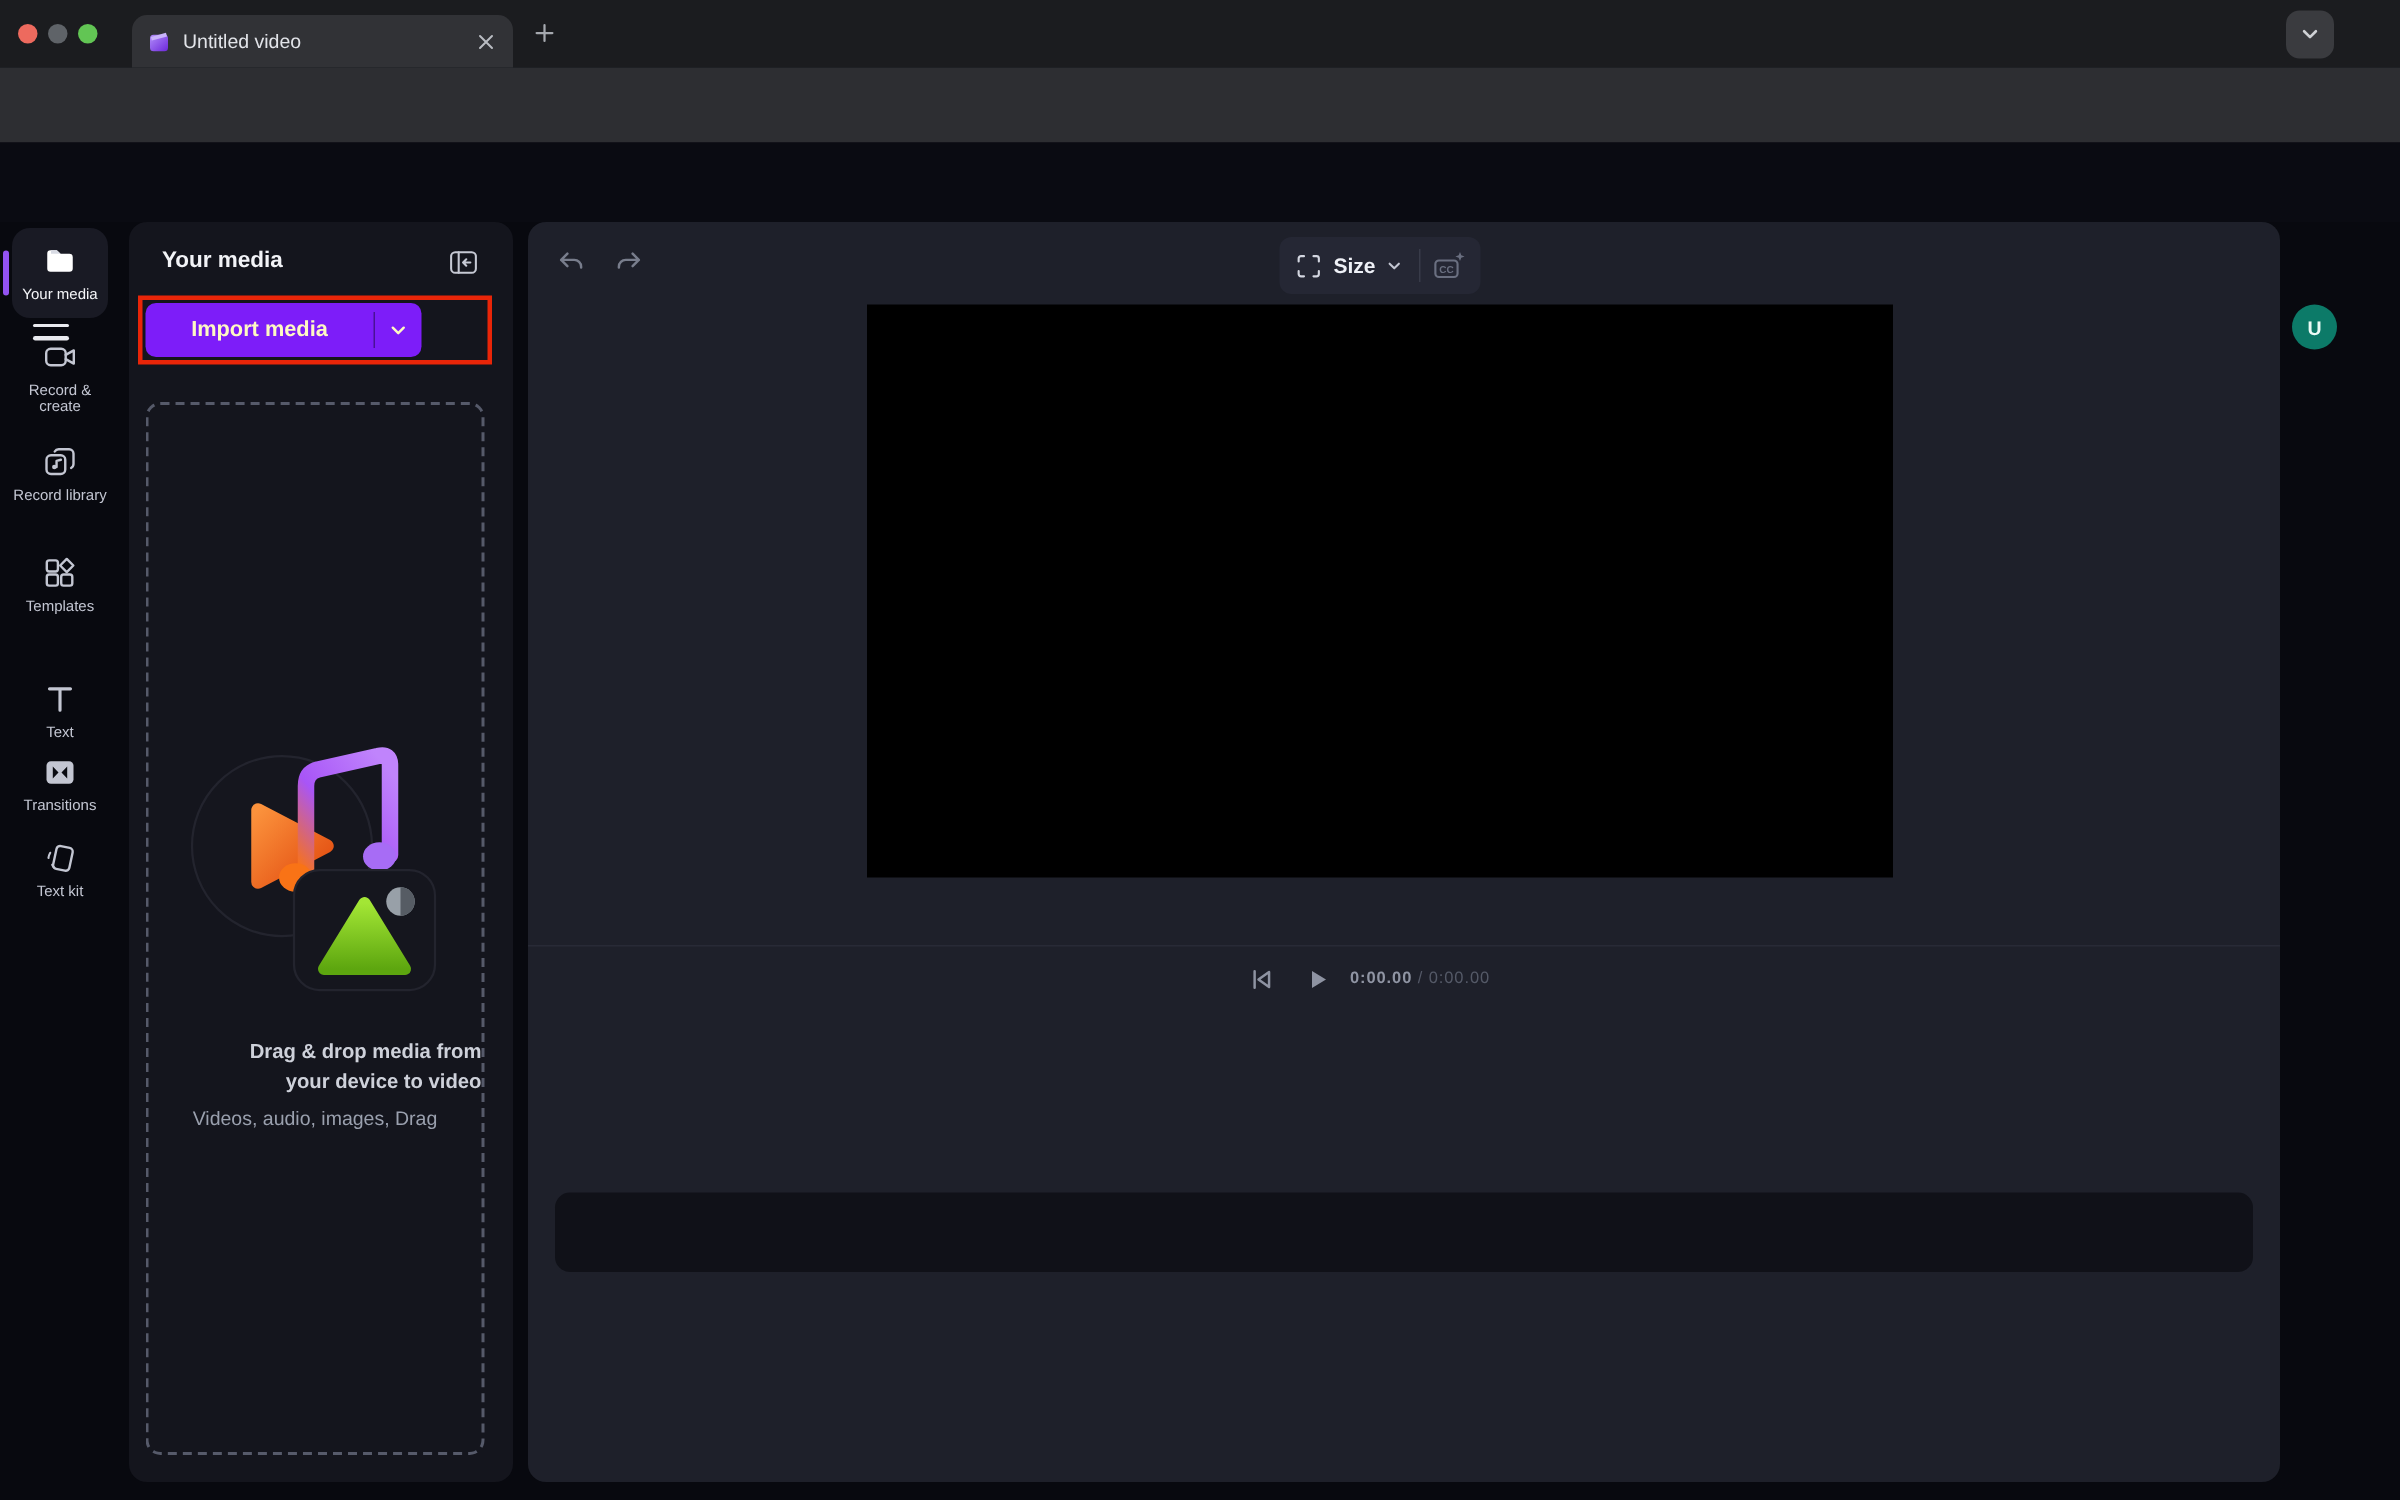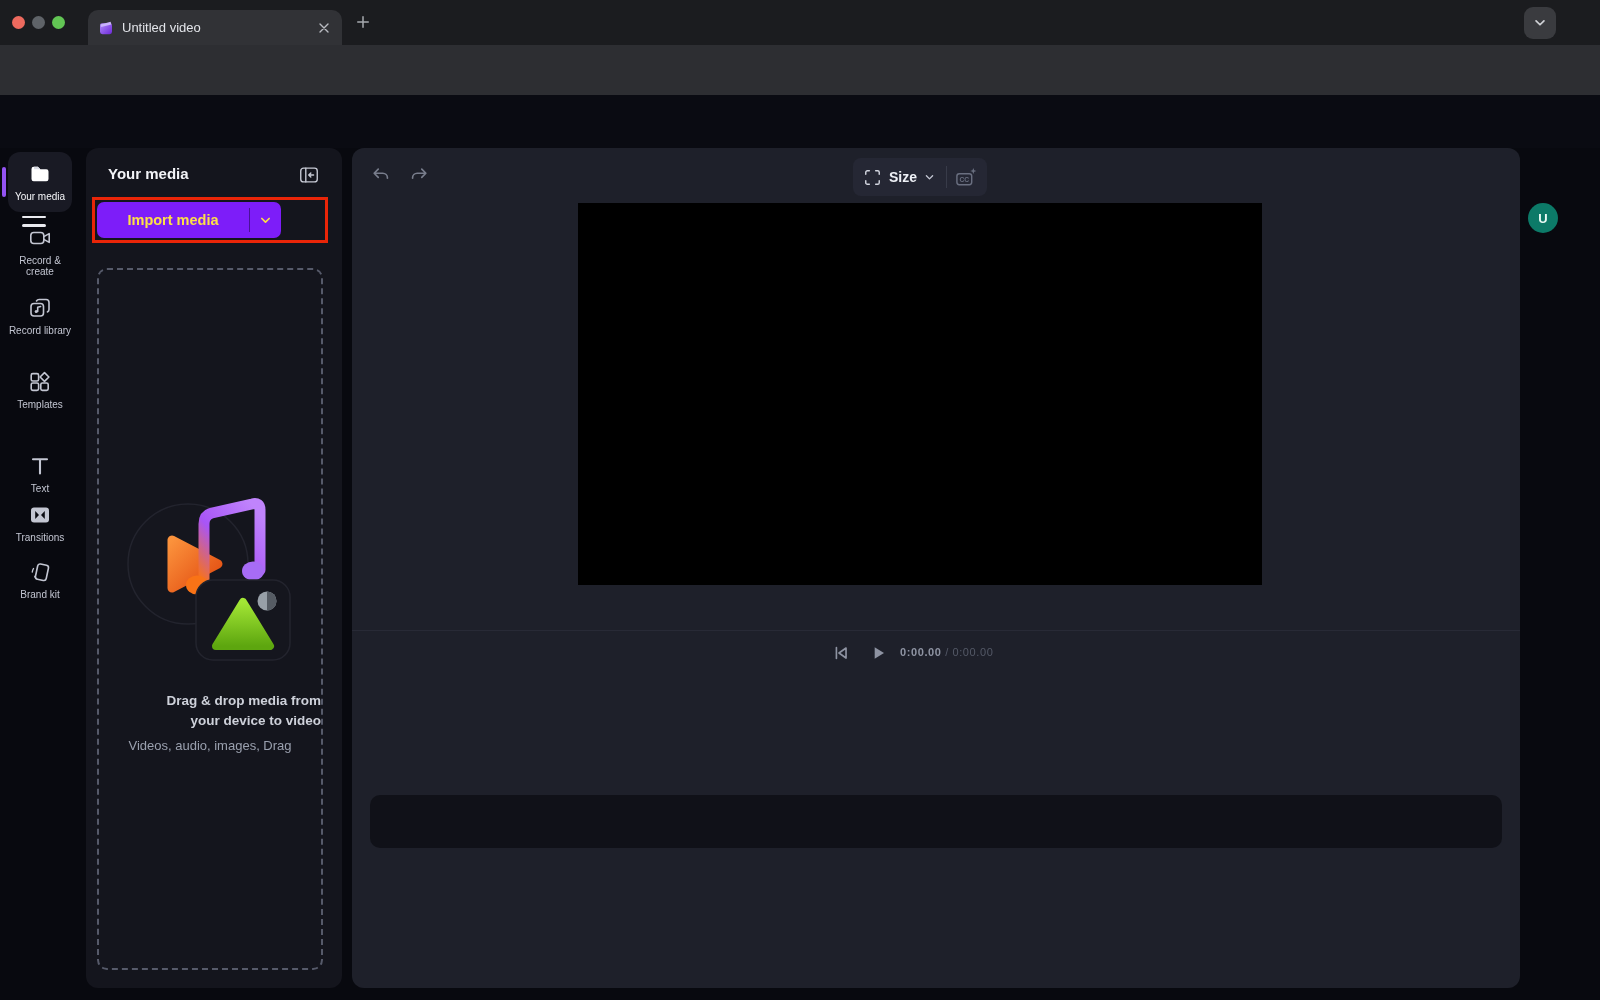--- a/index.html
+++ b/index.html
@@ -66,7 +66,7 @@
   .mp-collapse { position:absolute; right:22px; top:16px; width:22px; height:22px; color:#c6c9d4; }
   .annotation { position:absolute; left:6px; top:49px; width:236px; height:46px; border:3px solid #e92508; }
   .import-btn { position:absolute; left:11px; top:54px; width:184px; height:36px; border-radius:7px;
-    background:#7d1df9; display:flex; align-items:stretch; color:#fde047; cursor:pointer; }
+    background:#7d1df9; display:flex; align-items:stretch; color:#fef9c3; cursor:pointer; }
   .import-main { flex:1; display:flex; align-items:center; justify-content:center; font-size:14.5px; font-weight:bold; }
   .import-div { width:1px; margin:6px 0; background:rgba(10,5,30,.45); }
   .import-caret { width:31px; display:flex; align-items:center; justify-content:center; }

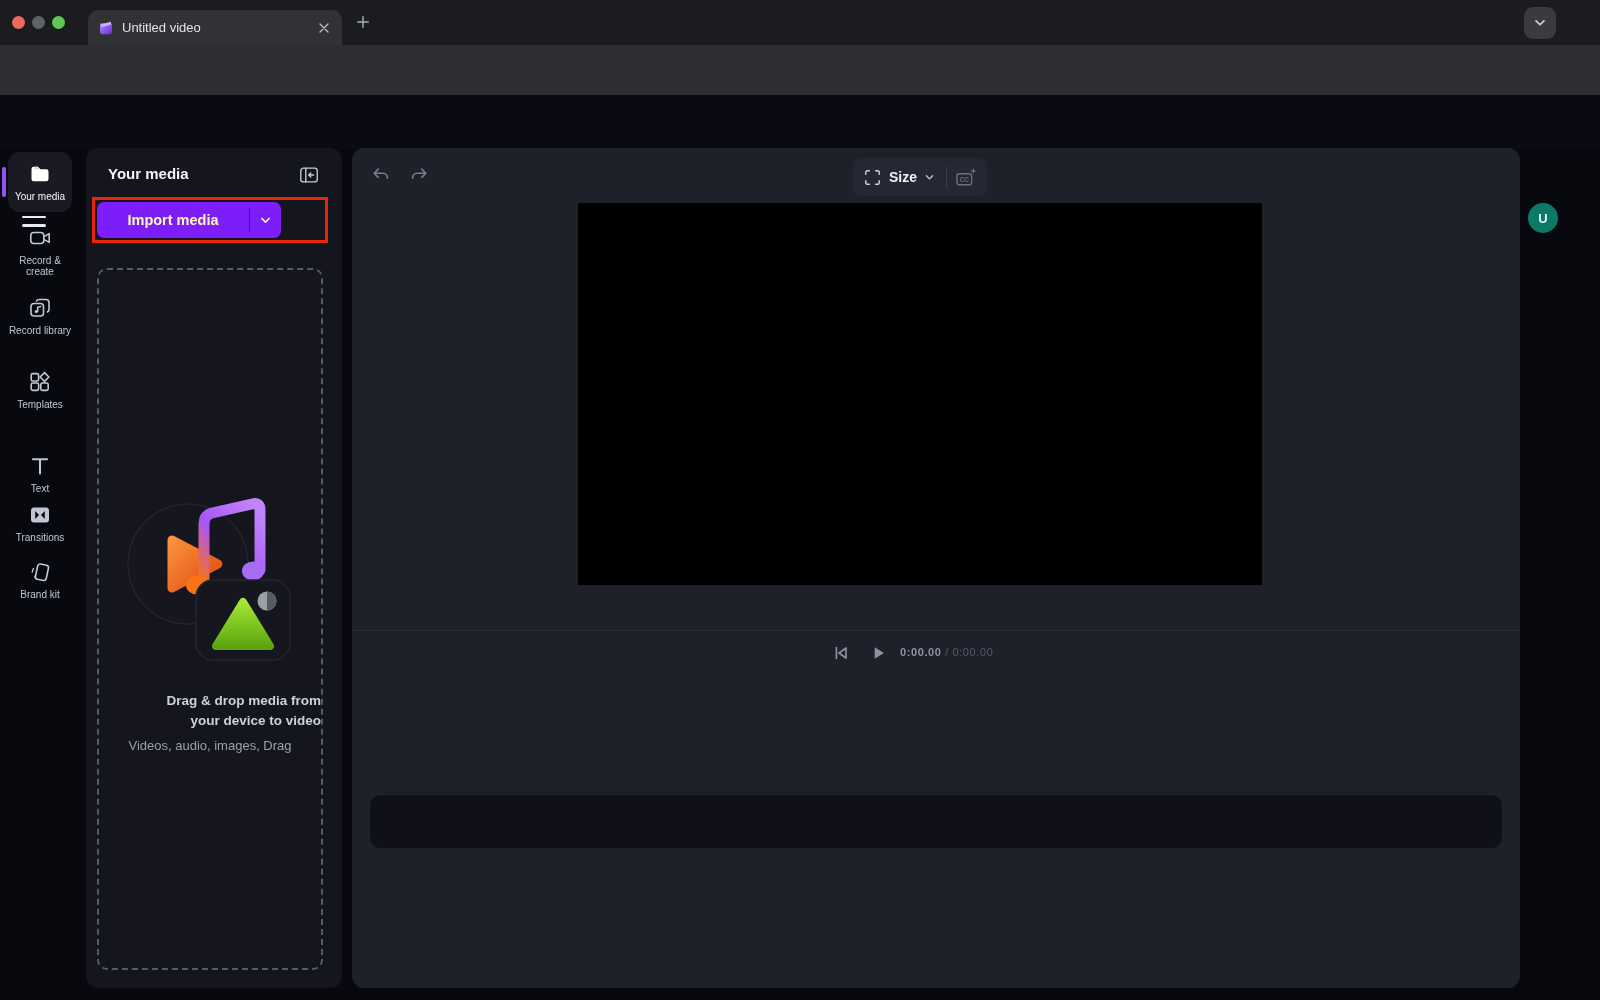--- a/index.html
+++ b/index.html
@@ -313,7 +313,7 @@
       <rect x="8.5" y="4.5" width="11" height="15.5" rx="2.5" transform="rotate(12 14 12)"></rect>
       <path d="M5.5 8.5 a9 9 0 0 0-1.2 3.5 M6.8 16.5 a7 7 0 0 0 1.5 2.2" stroke-width="1.4"></path>
       </svg>
-    <span class="lbl">Brand kit</span>
+    <span class="lbl">Text kit</span>
   </div>
 
   <div class="media-panel">

